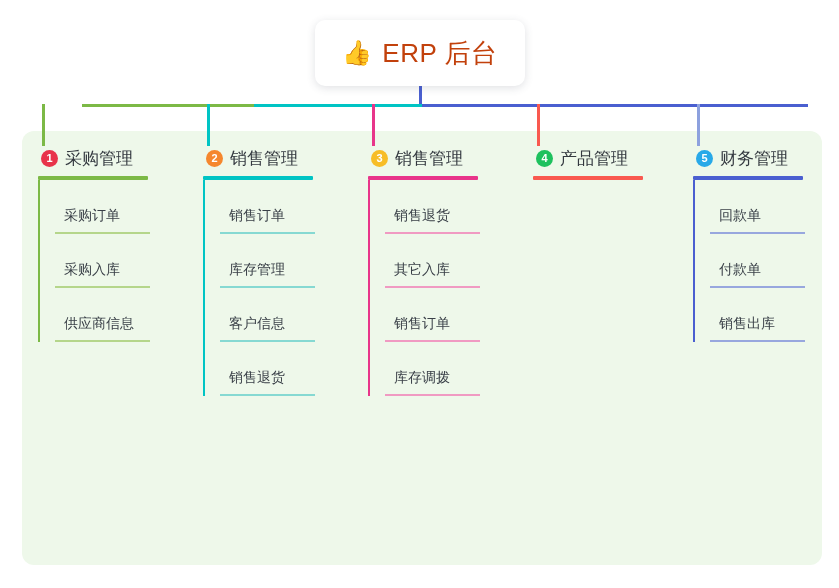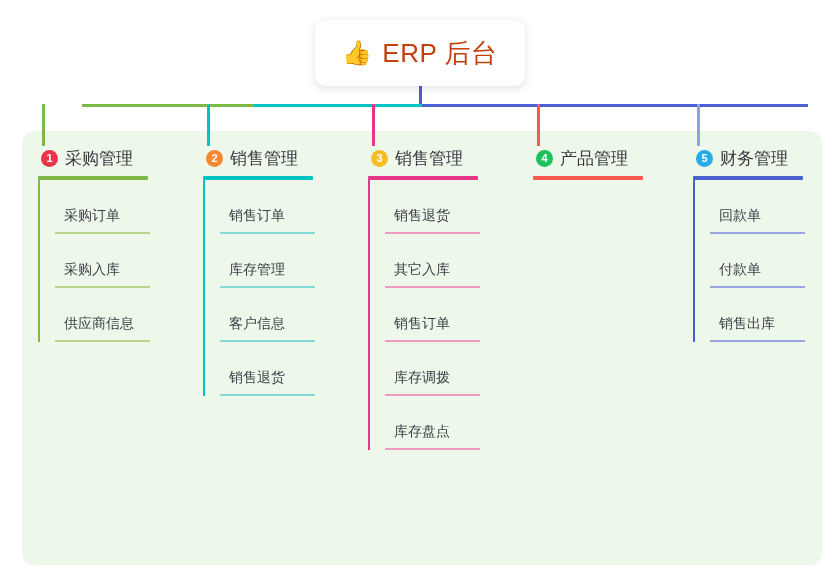--- a/index.html
+++ b/index.html
@@ -232,10 +232,6 @@
             <span class="leaf-label">库存调拨</span>
             <div class="leaf-rule" style="background: rgb(240, 154, 194); width: 95px;"></div>
           </div>
-          <div class="leaf">
-            <span class="leaf-label">库存盘点</span>
-            <div class="leaf-rule" style="background: rgb(240, 154, 194); width: 95px;"></div>
-          </div>
         </div>
       </div>
       <div class="column" style="left: 533px; width: 150px;">

